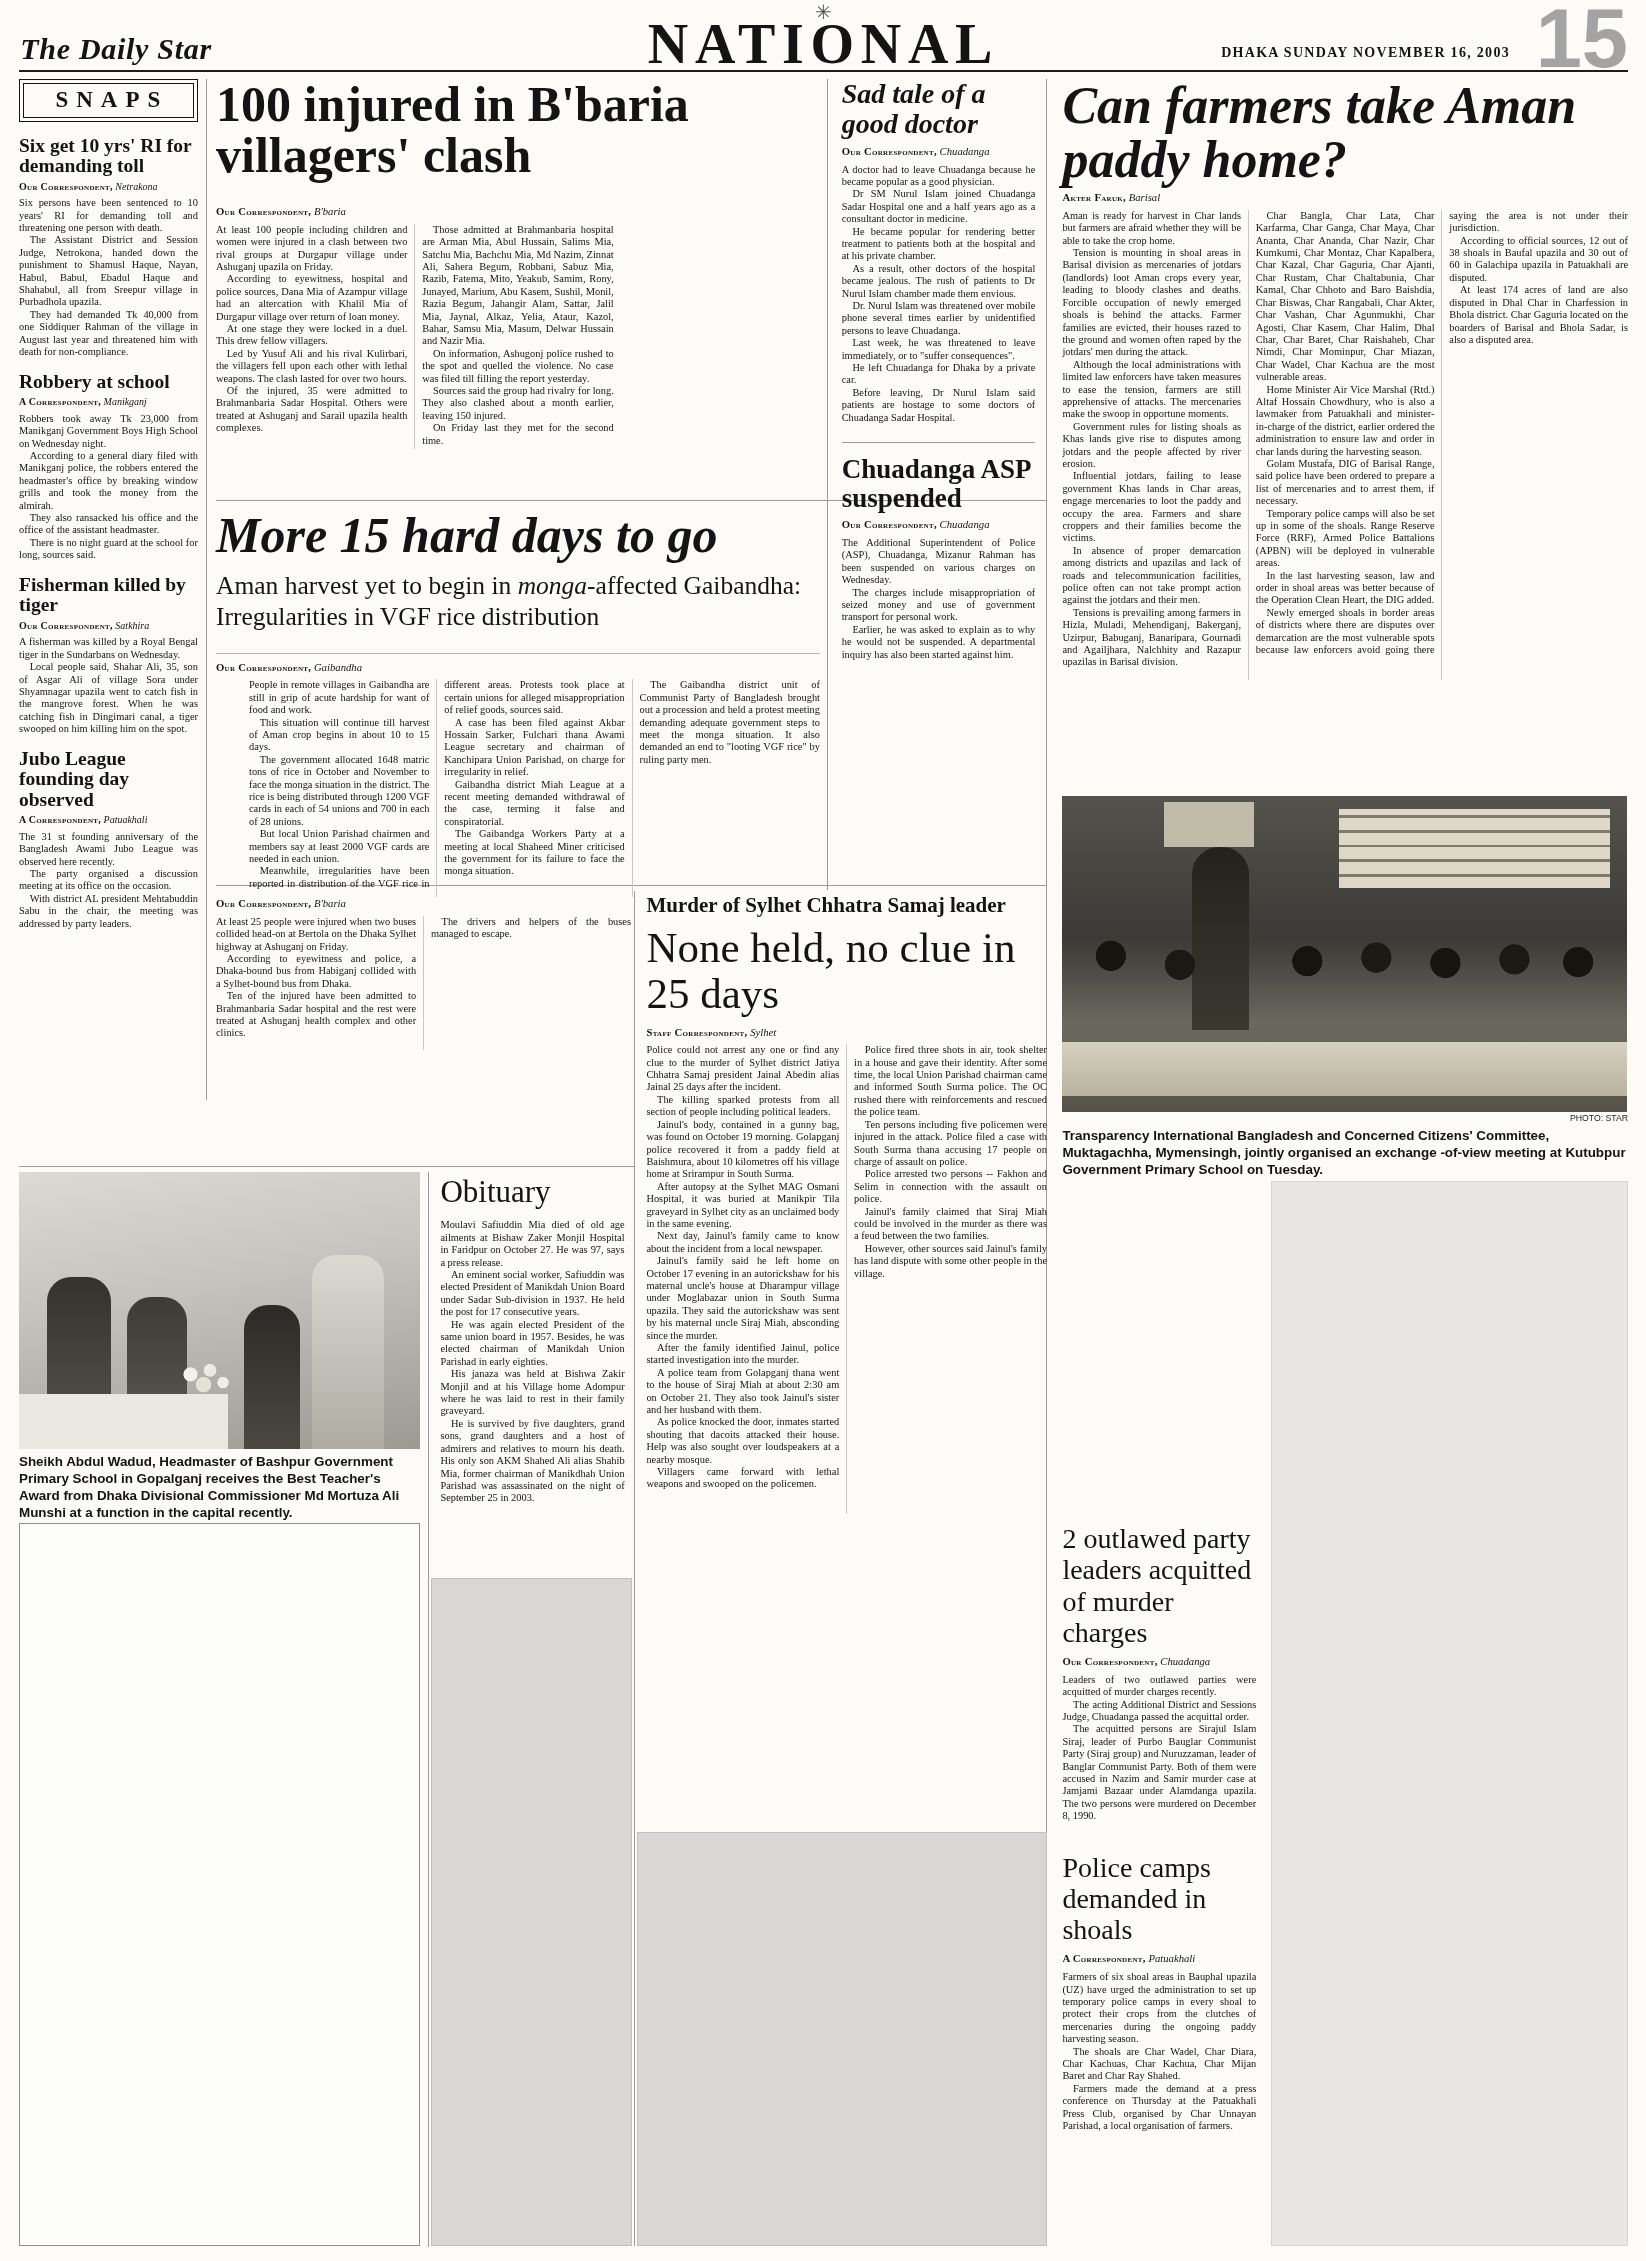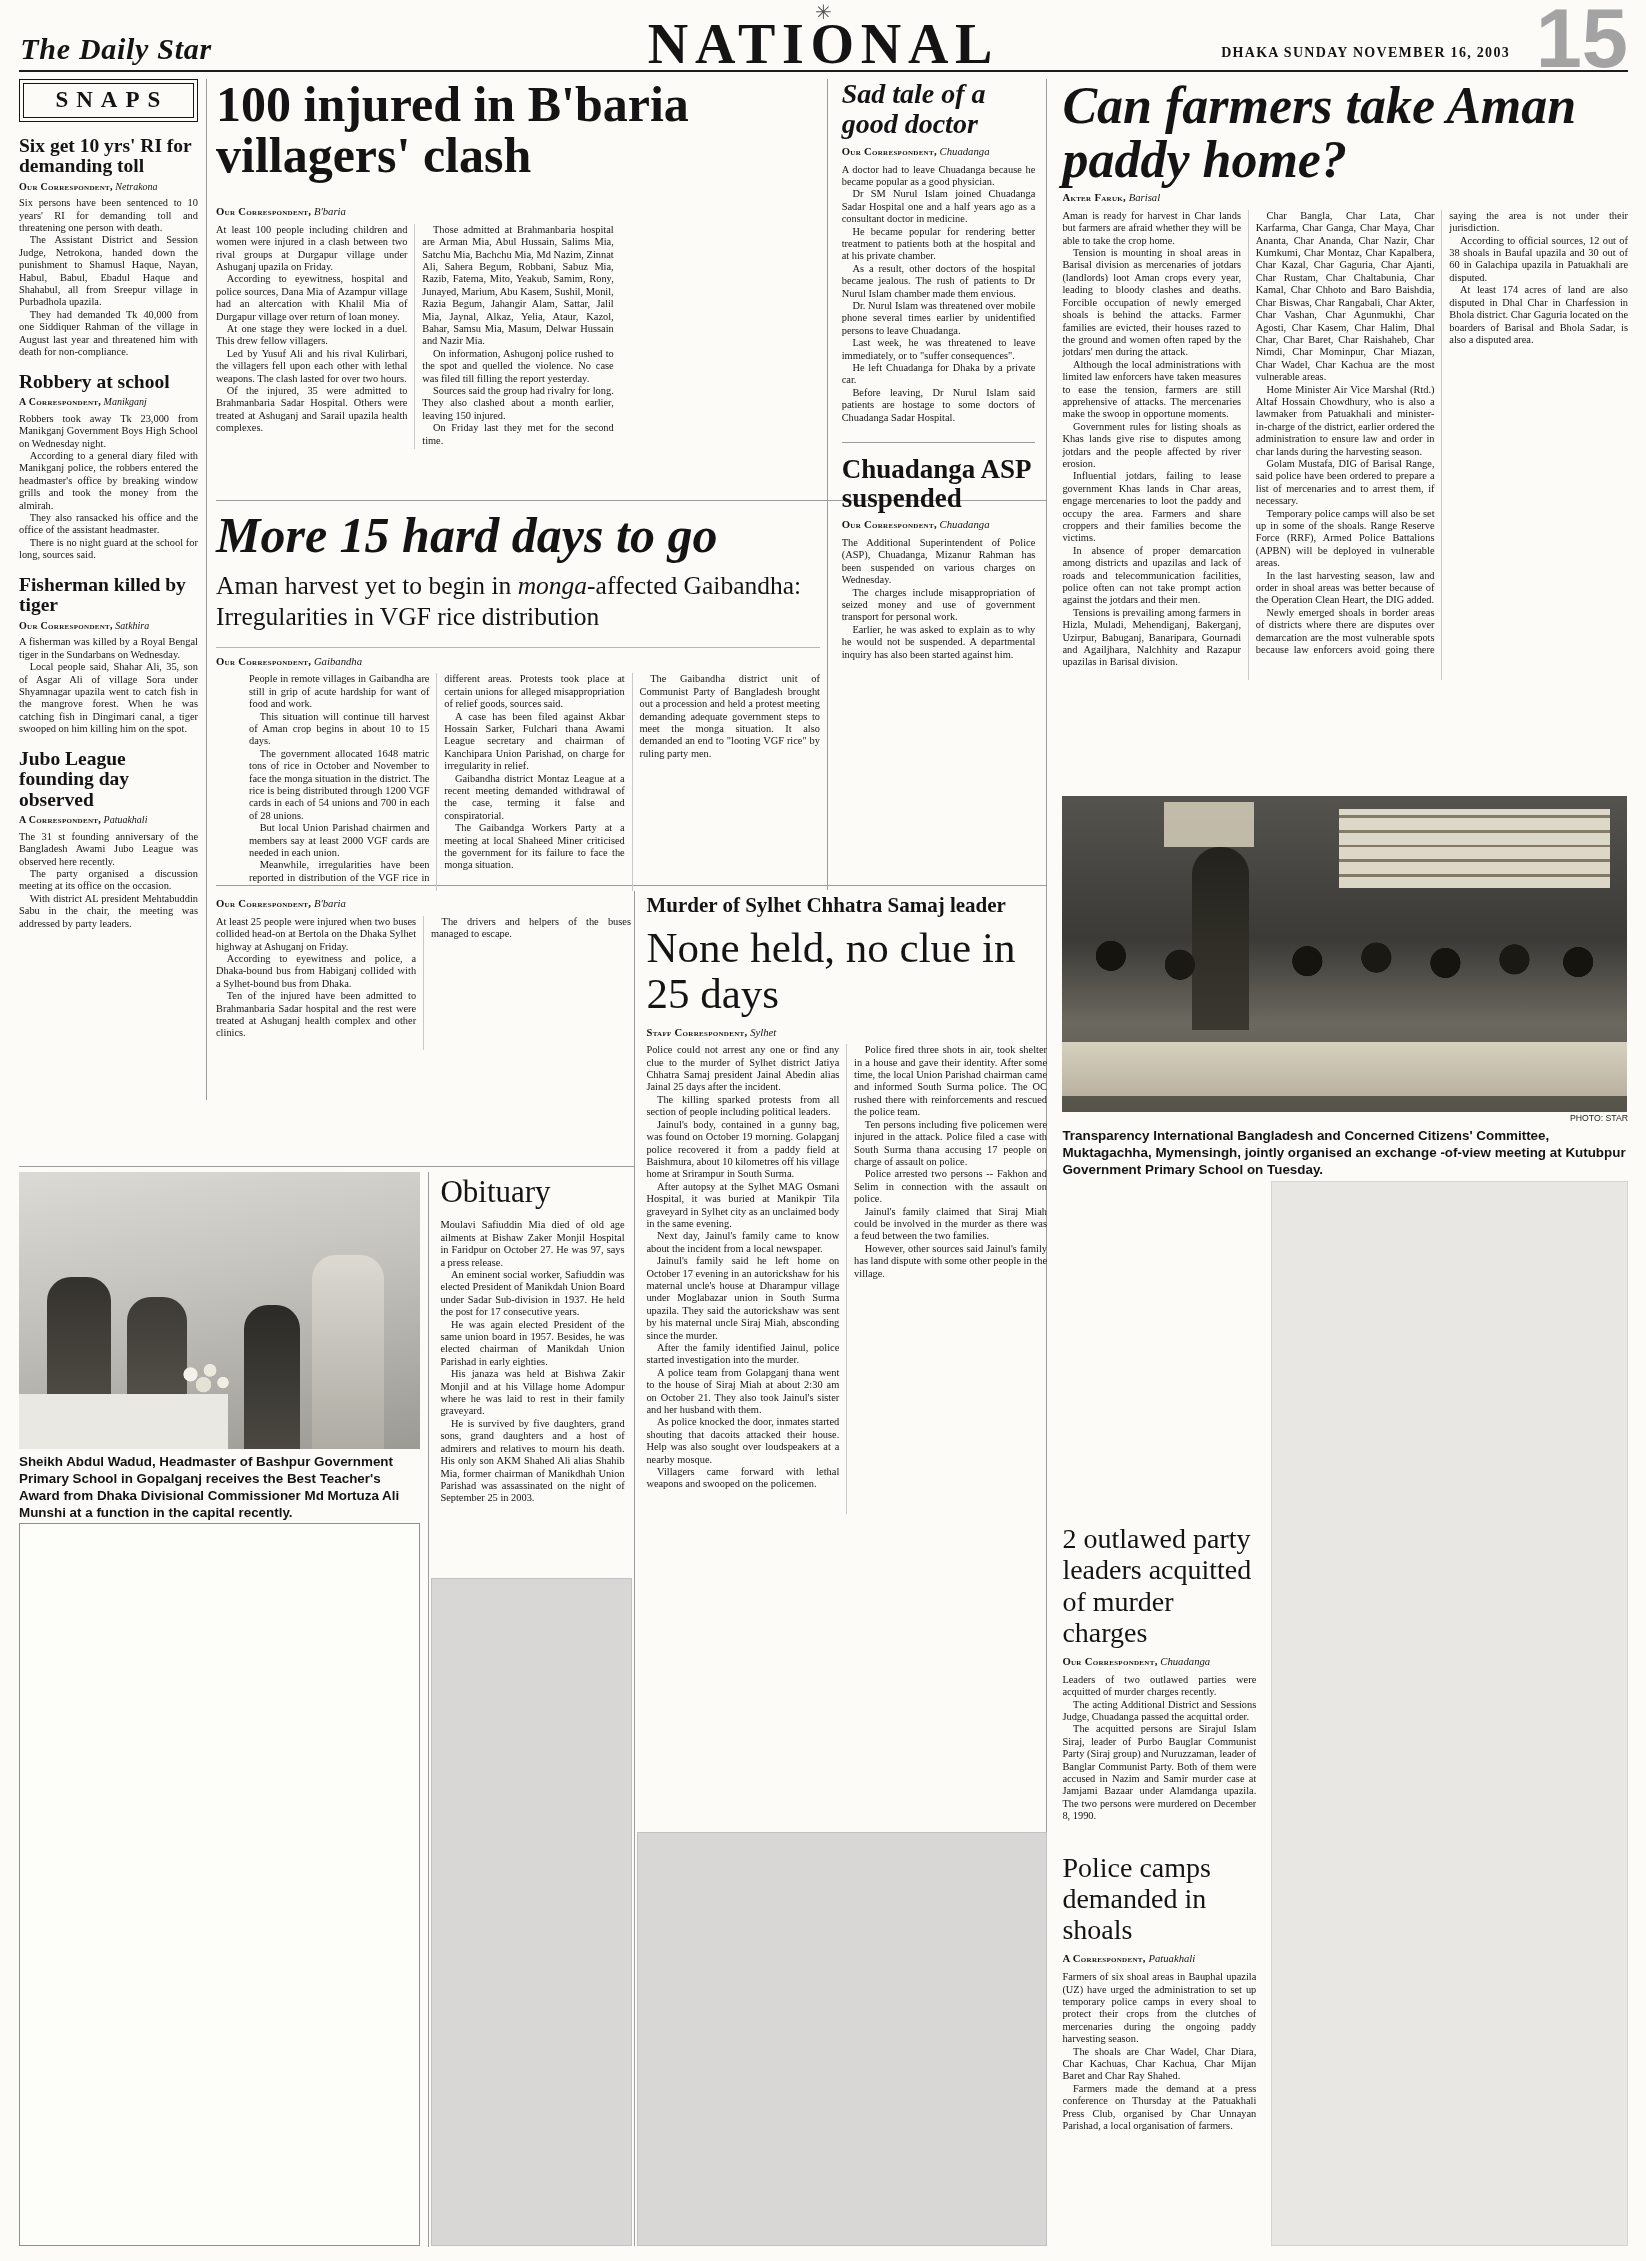--- a/index.html
+++ b/index.html
@@ -68,7 +68,7 @@
   
   #story-monga { position:absolute; left:216px; top:505px; width:604px; }
   #story-monga .headline { font-size:50px; line-height:1.0; font-weight:bold; font-style:italic; margin:5.4px 0 9.4px; }
-  #story-monga .subhead { font-size:25.5px; line-height:1.22; font-weight:normal; margin-bottom:6.7px; padding-bottom:15px; border-bottom:0.7px solid #b5b5b5; }
+  #story-monga .subhead { font-size:25.5px; line-height:1.22; font-weight:normal; margin-bottom:6.7px; padding-bottom:21px; border-bottom:0.7px solid #b5b5b5; }
   #story-monga .body-text { height:218px;margin-left:33px; }
 
   

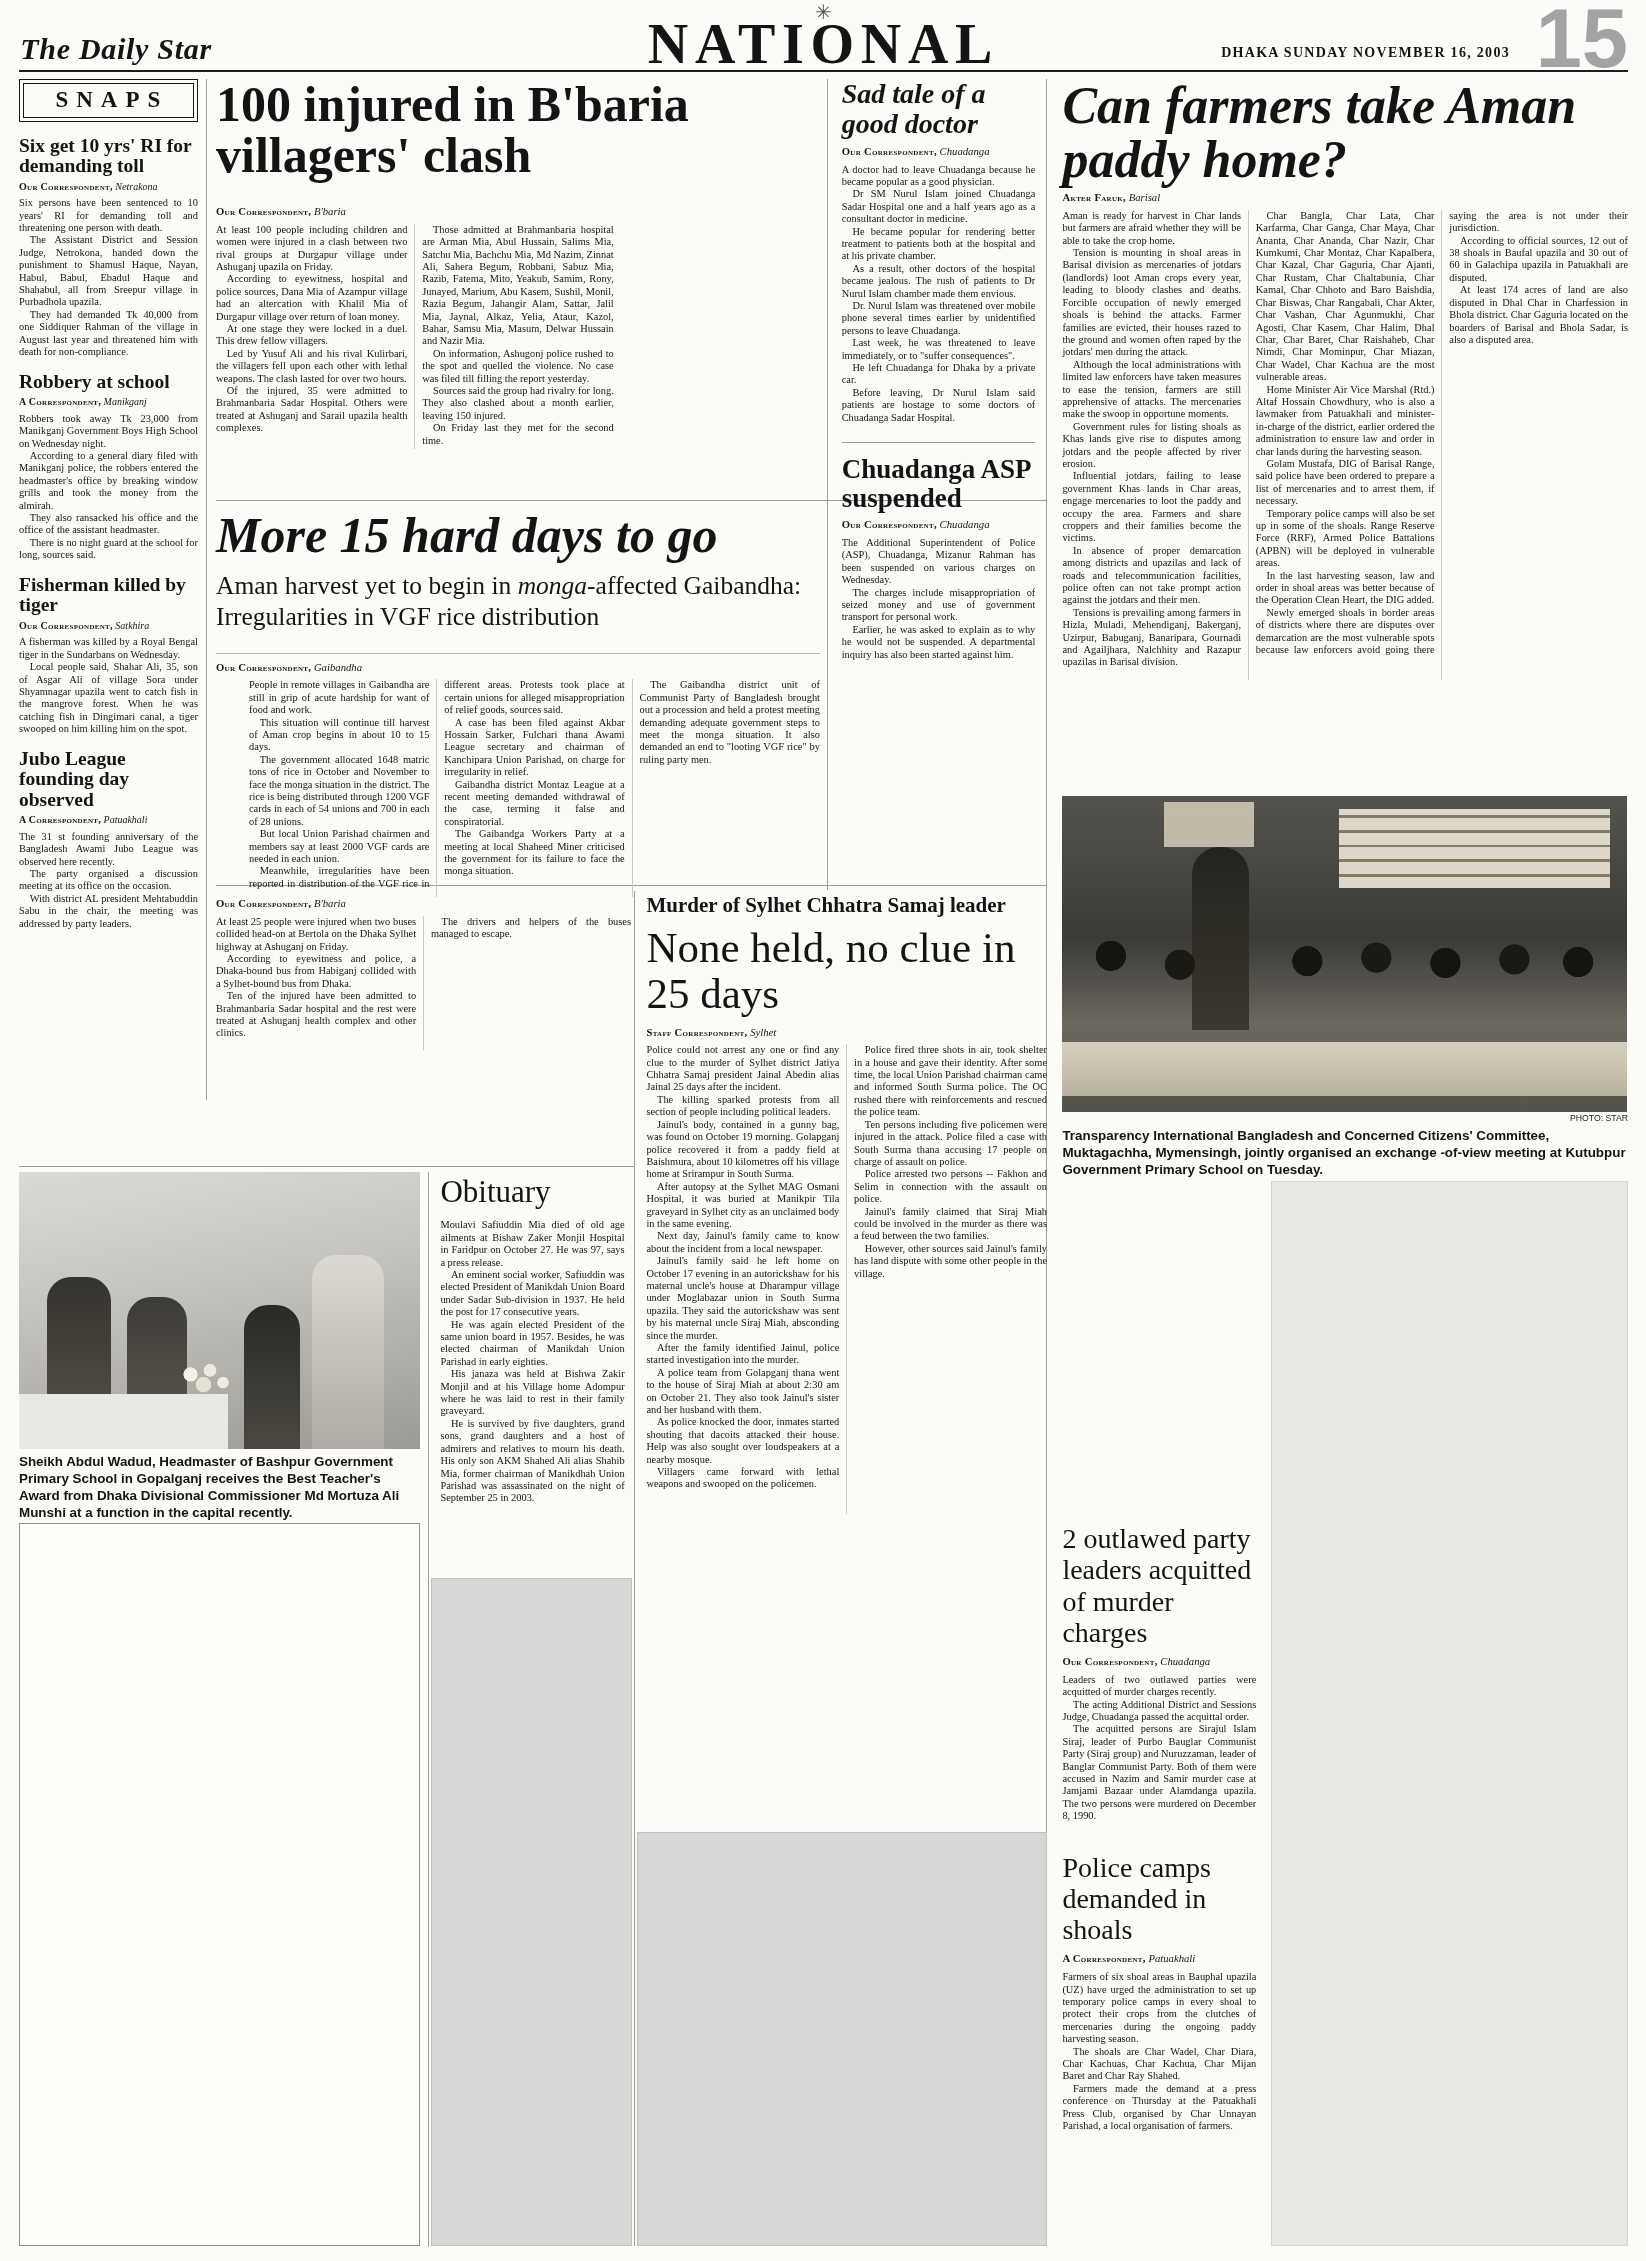--- a/index.html
+++ b/index.html
@@ -311,7 +311,7 @@
         <p>But local Union Parishad chairmen and members say at least 2000 VGF cards are needed in each union.</p>
         <p>Meanwhile, irregularities have been reported in distribution of the VGF rice in different areas. Protests took place at certain unions for alleged misappropriation of relief goods, sources said.</p>
         <p>A case has been filed against Akbar Hossain Sarker, Fulchari thana Awami League secretary and chairman of Kanchipara Union Parishad, on charge for irregularity in relief.</p>
-        <p>Gaibandha district Montaz League at a recent meeting demanded withdrawal of the case, terming it false and conspiratorial.</p>
+        <p>Gaibandha district Miah League at a recent meeting demanded withdrawal of the case, terming it false and conspiratorial.</p>
         <p>The Gaibandga Workers Party at a meeting at local Shaheed Miner criticised the government for its failure to face the monga situation.</p>
         <p>The Gaibandha district unit of Communist Party of Bangladesh brought out a procession and held a protest meeting demanding adequate government steps to meet the monga situation. It also demanded an end to "looting VGF rice" by ruling party men.</p>
       </div>

